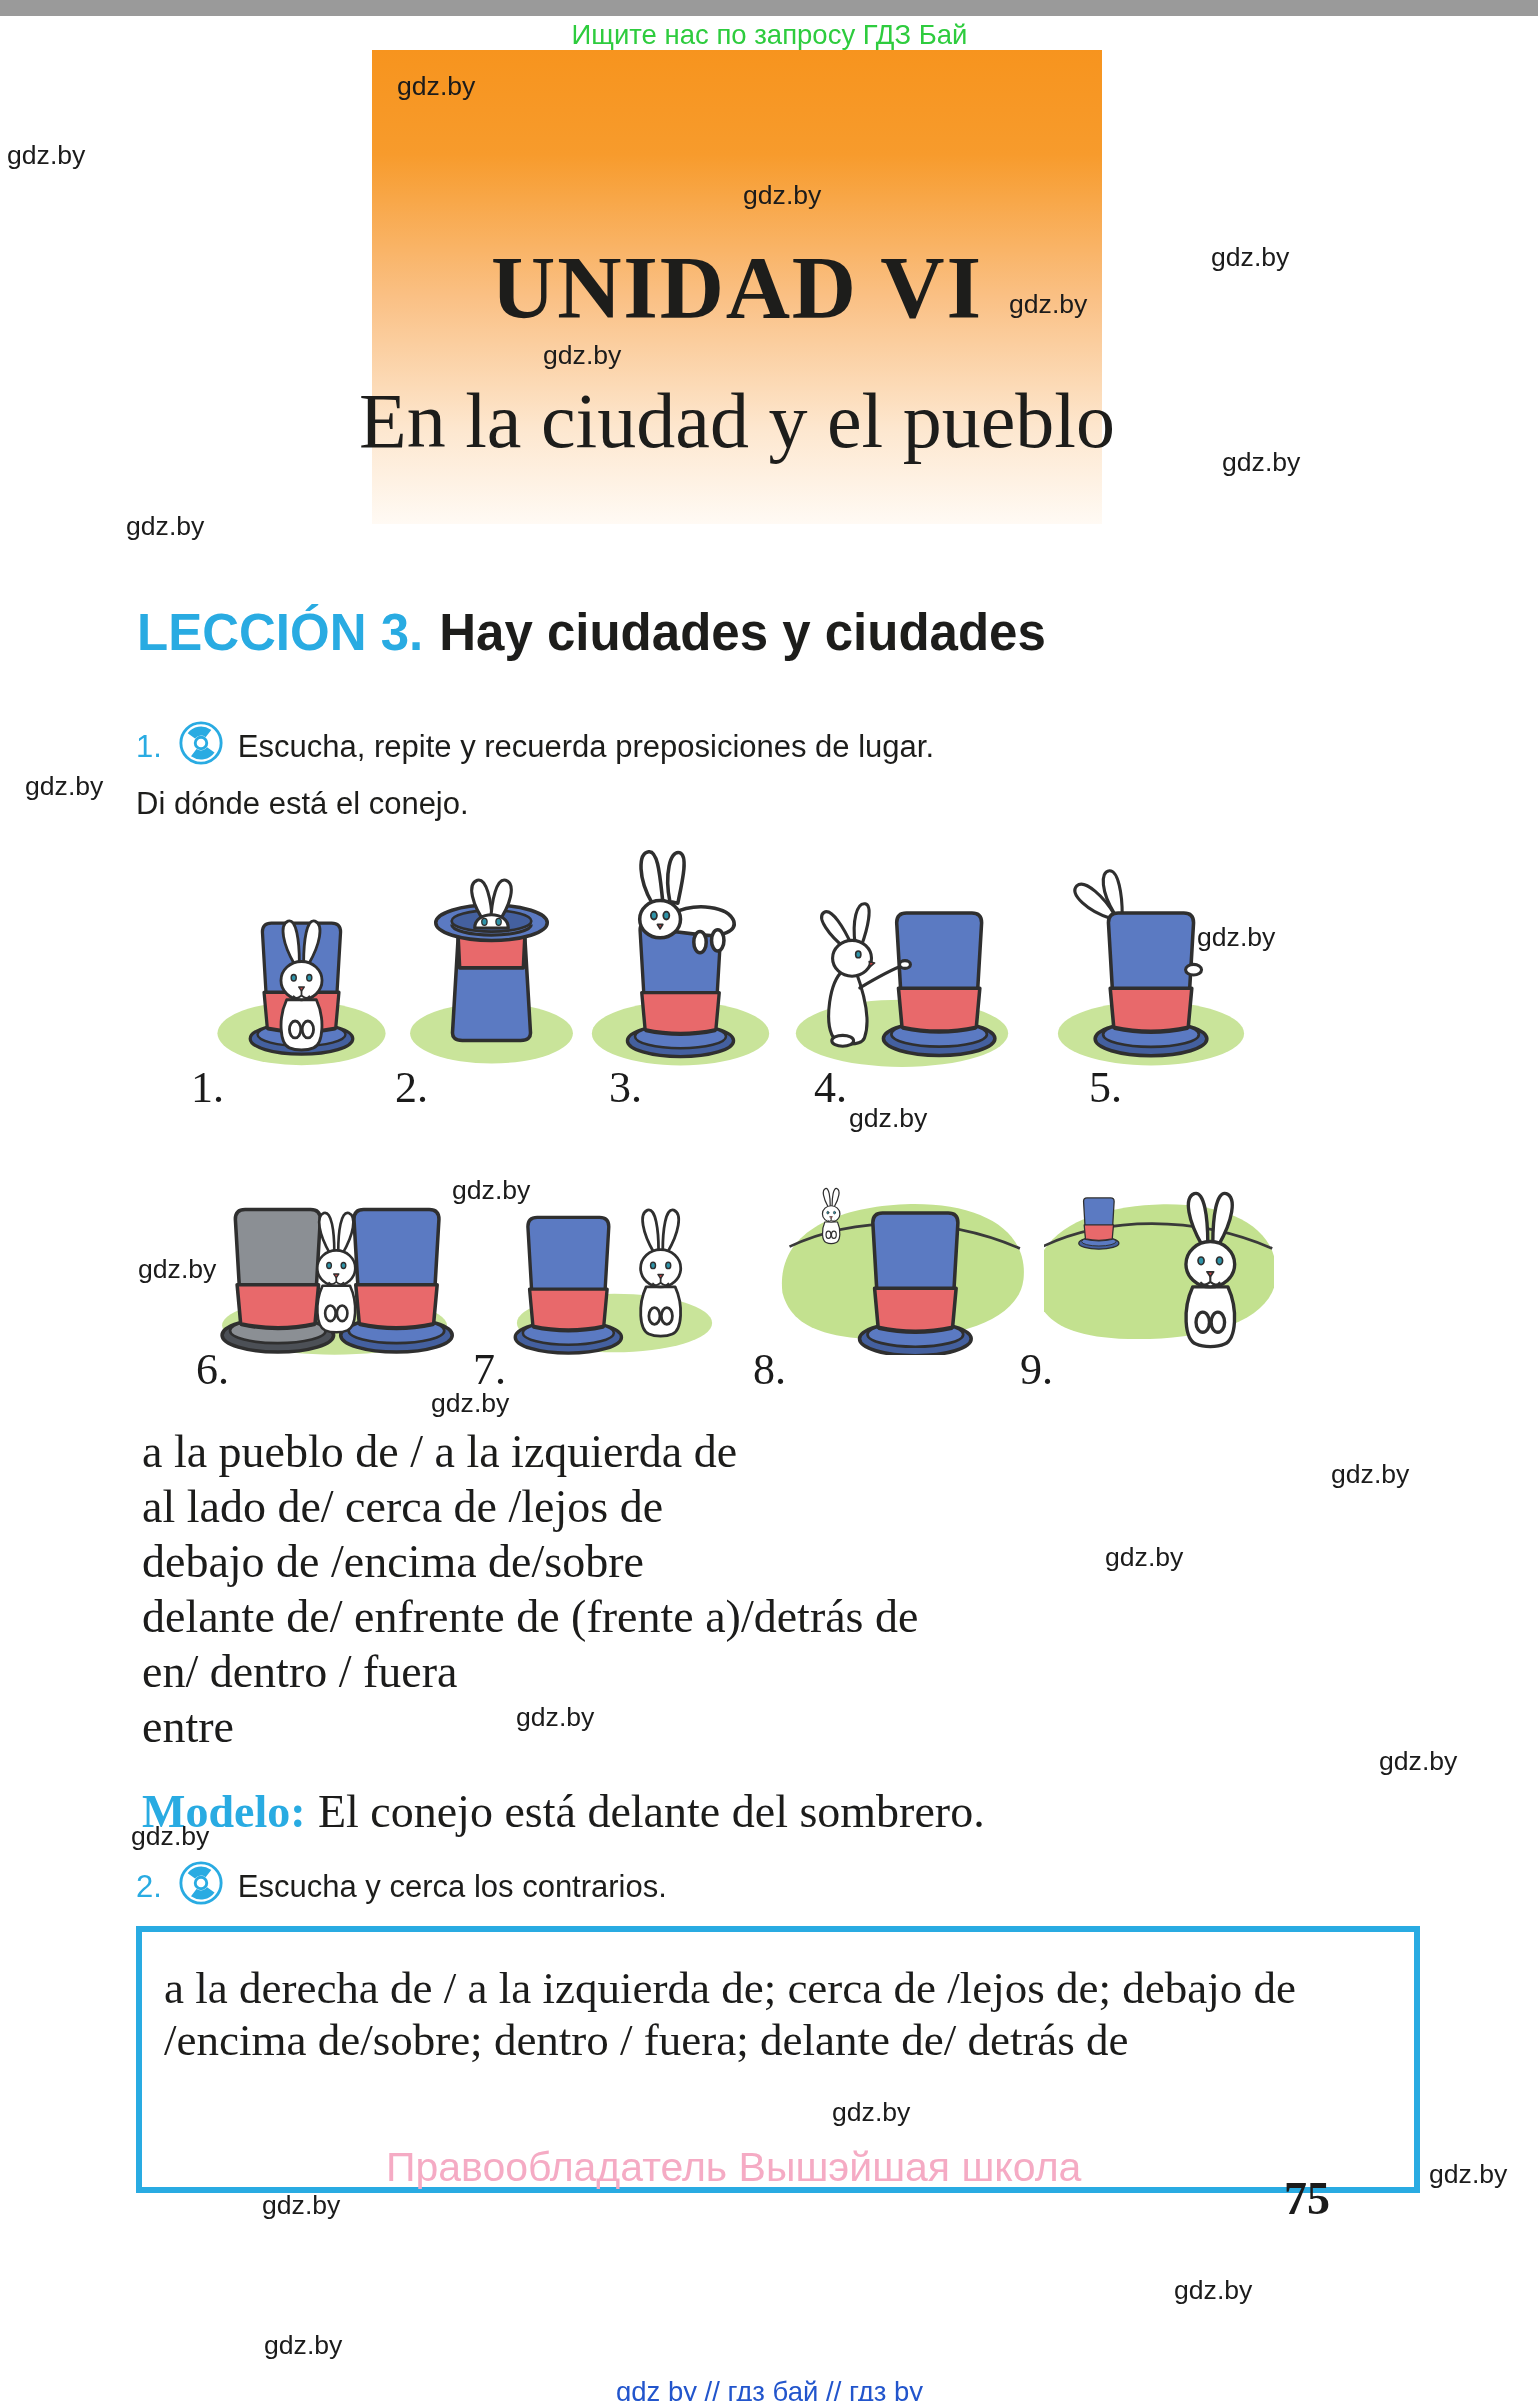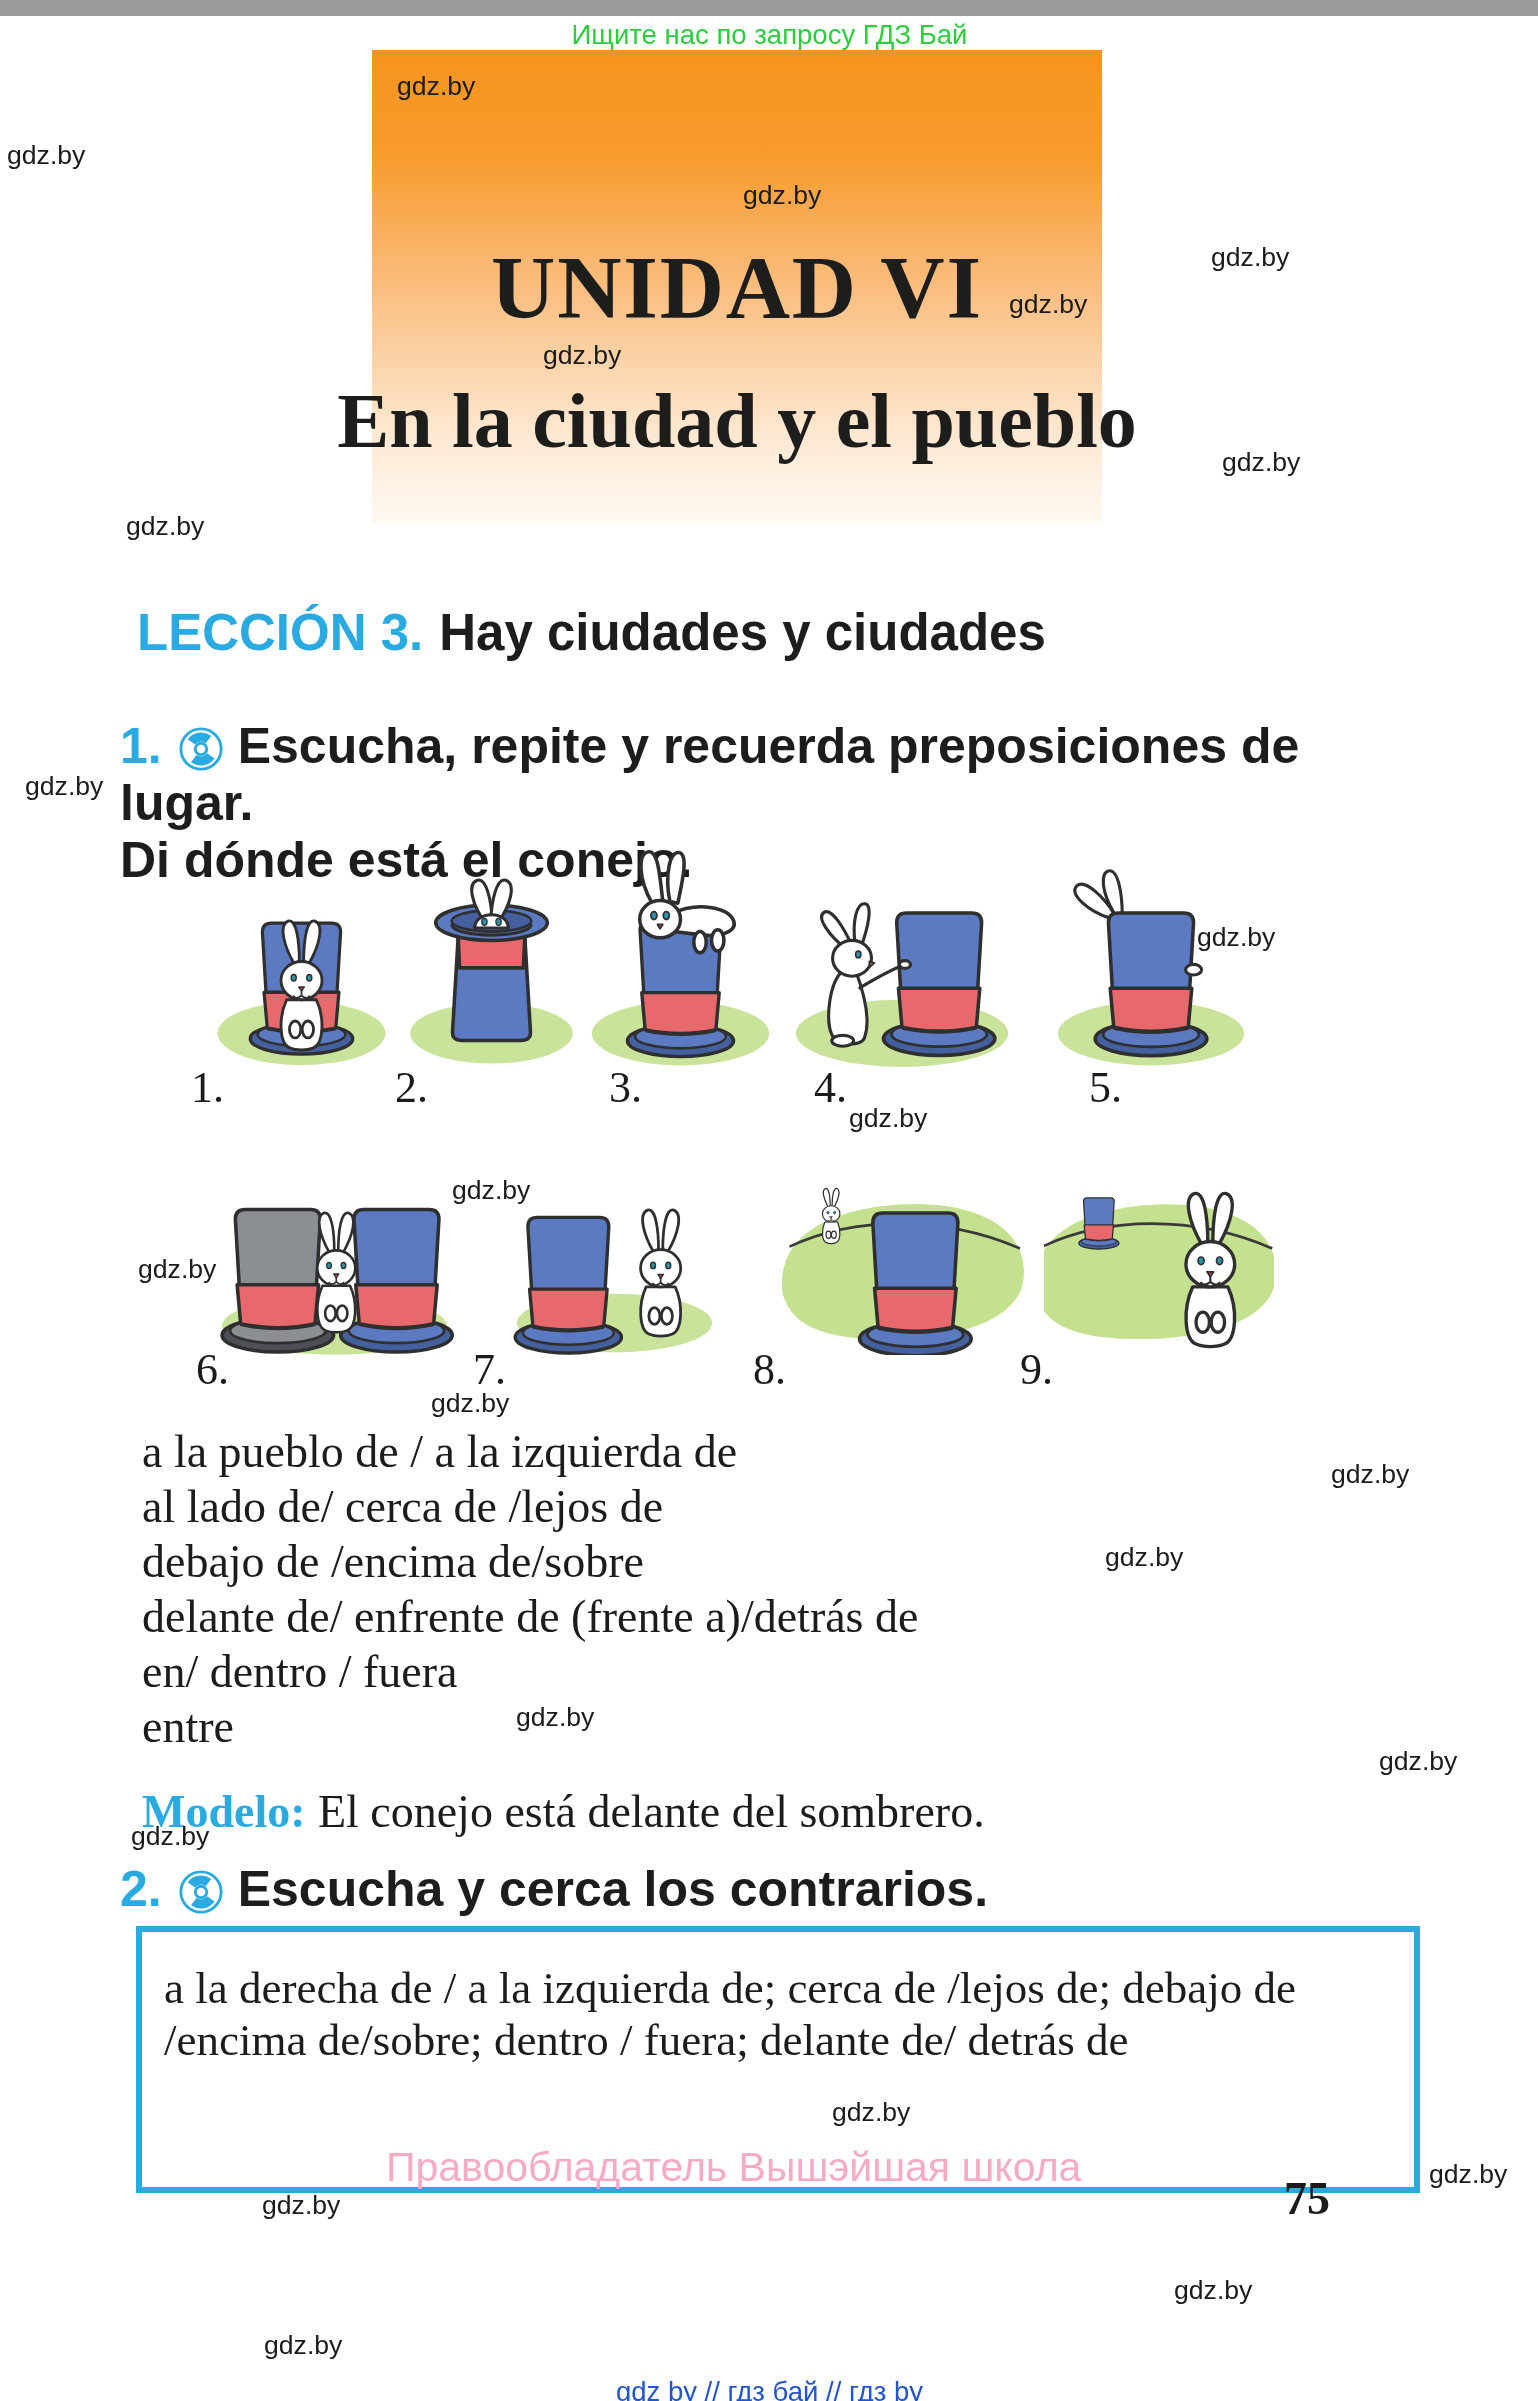--- a/index.html
+++ b/index.html
@@ -21,7 +21,7 @@
   }
   .unit-subtitle{
     position:absolute;top:326px;left:50%;transform:translateX(-50%);white-space:nowrap;
-    font-weight:bold;font-size:78px;color:#1d1d1b;text-align:center;
+    font-weight:normal;font-size:78px;color:#1d1d1b;text-align:center;
   }
   .lesson{
     position:absolute;left:137px;top:587px;white-space:nowrap;

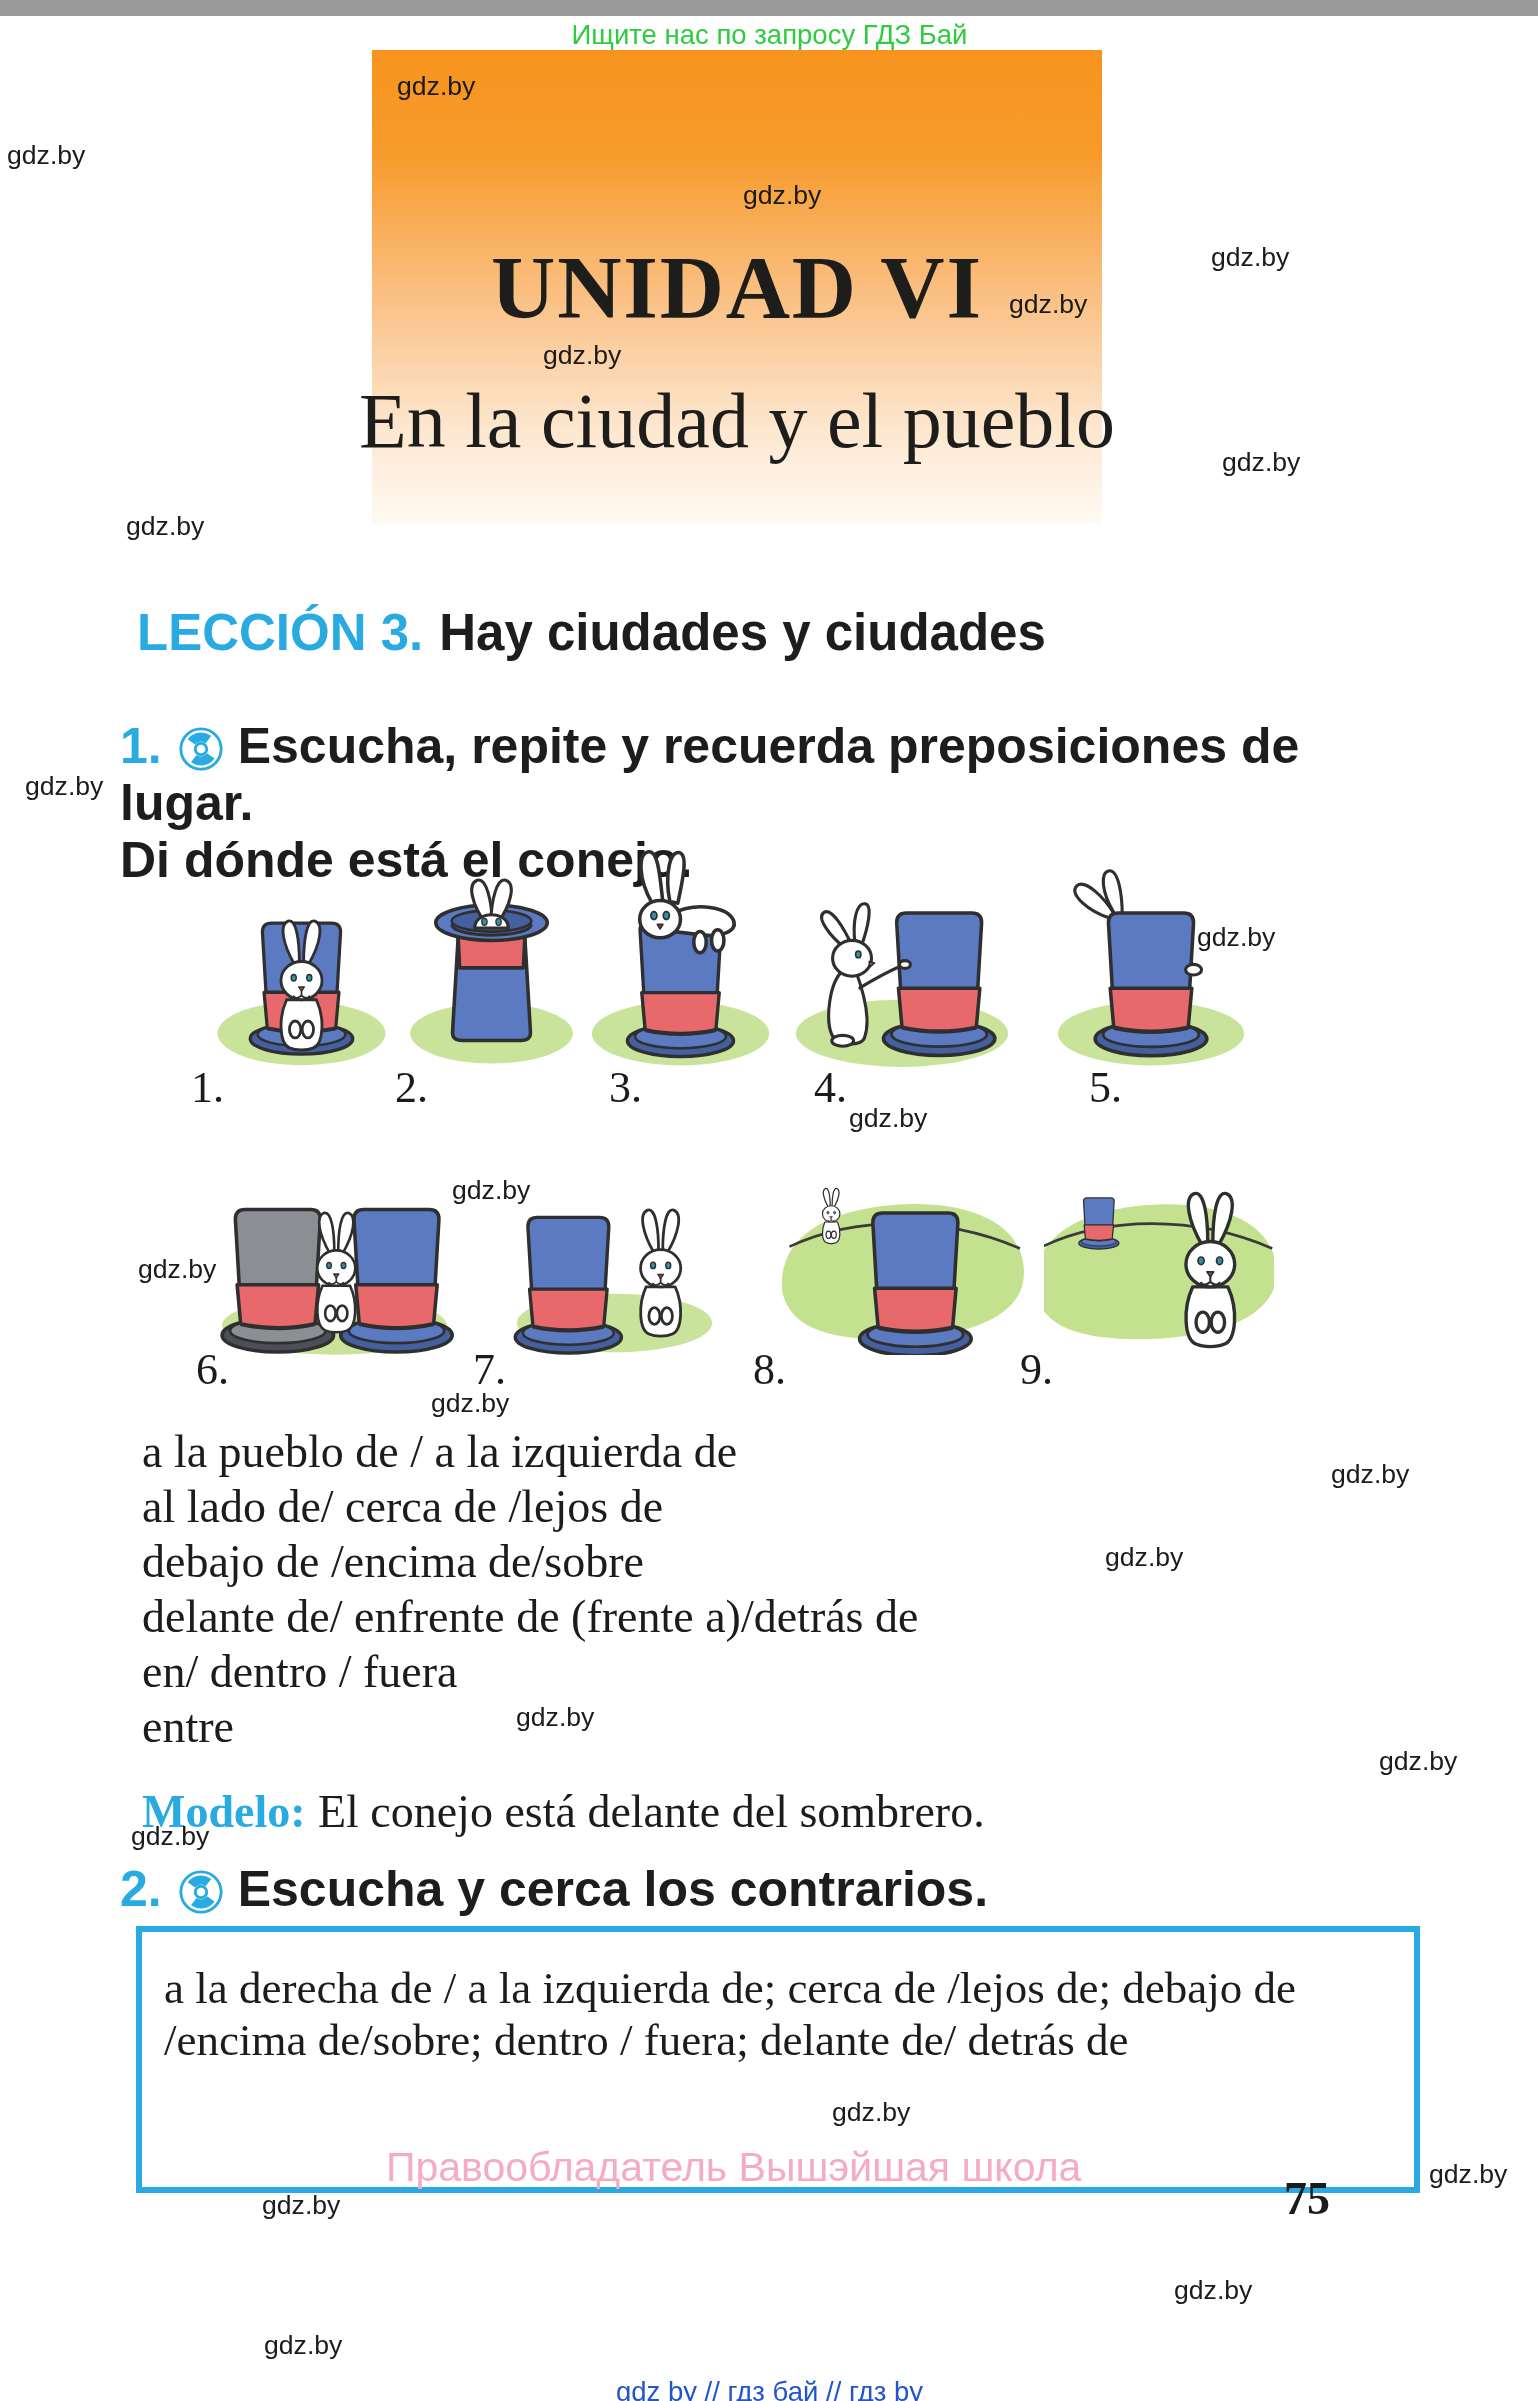--- a/index.html
+++ b/index.html
@@ -29,8 +29,8 @@
   }
   .lesson-label{color:#29abe2;margin-right:16px;}
   .ex{
-    position:absolute;left:120px;font-family:"Liberation Sans","DejaVu Sans",sans-serif;
-    font-weight:bold;font-size:50px;color:#1d1d1b;
+    position:absolute;left:136px;font-family:"Liberation Sans","DejaVu Sans",sans-serif;
+    font-weight:normal;font-size:31px;color:#1d1d1b;
   }
   .ex1{top:702px;line-height:57px;width:1259px;}
   .ex2{top:1844px;white-space:nowrap;}

